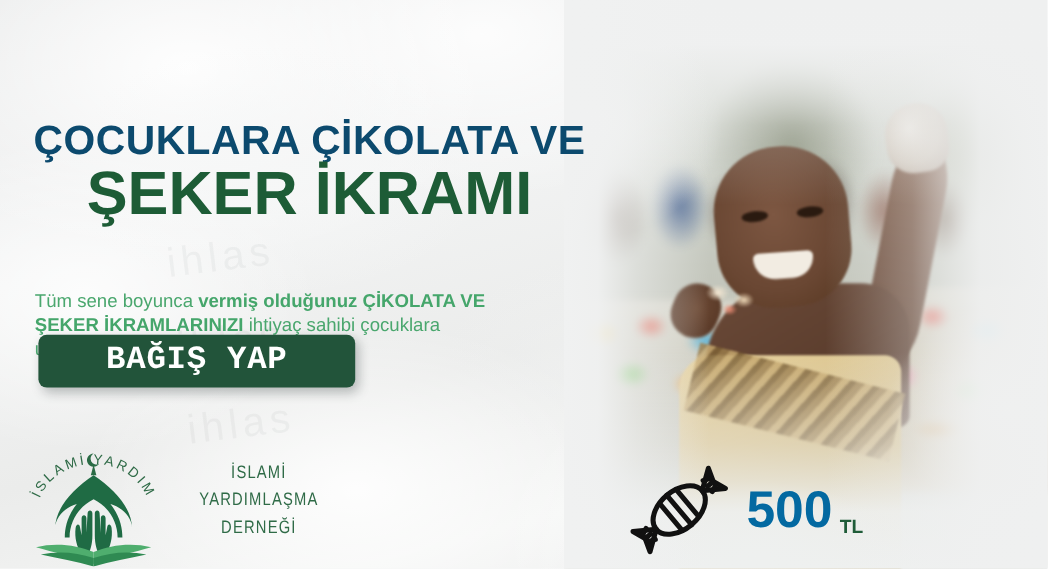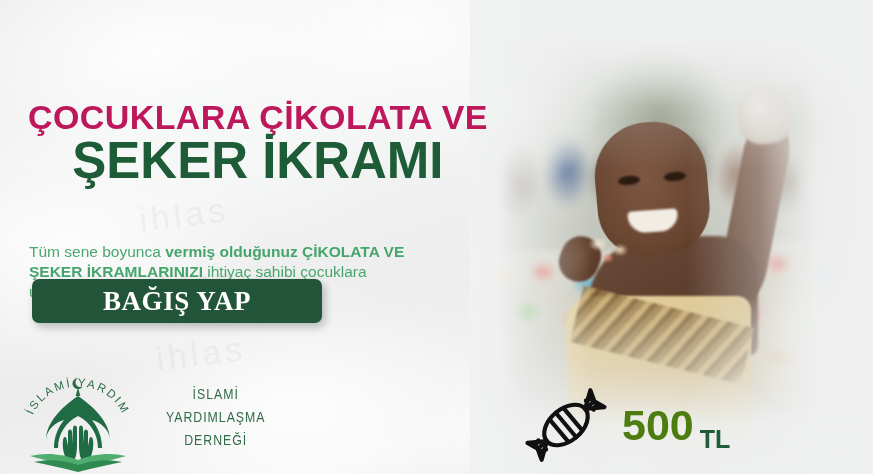--- a/index.html
+++ b/index.html
@@ -212,7 +212,7 @@
   .headline-l1 {
     font-size: 34px;
     font-weight: 700;
-    color: #be185d;
+    color: #0c4a6e;
     letter-spacing: 0.4px;
     line-height: 38px;
     white-space: nowrap;

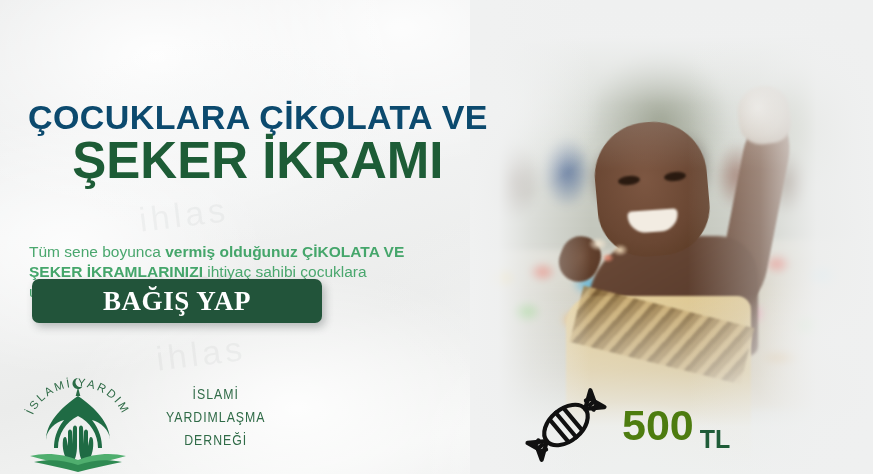--- a/index.html
+++ b/index.html
@@ -245,7 +245,7 @@
     position: absolute;
     left: 32px;
     top: 279px;
-    width: 290px;
+    width: 264px;
     height: 44px;
     z-index: 6;
     background: #22543a;
@@ -253,7 +253,7 @@
     border-radius: 7px;
     box-shadow: 3px 4px 9px rgba(60,70,70,0.33);
     color: #ffffff;
-    font-family: Liberation Serif, serif;
+    font-family: Liberation Mono, monospace;
     font-size: 27px;
     font-weight: 700;
     letter-spacing: 0.6px;

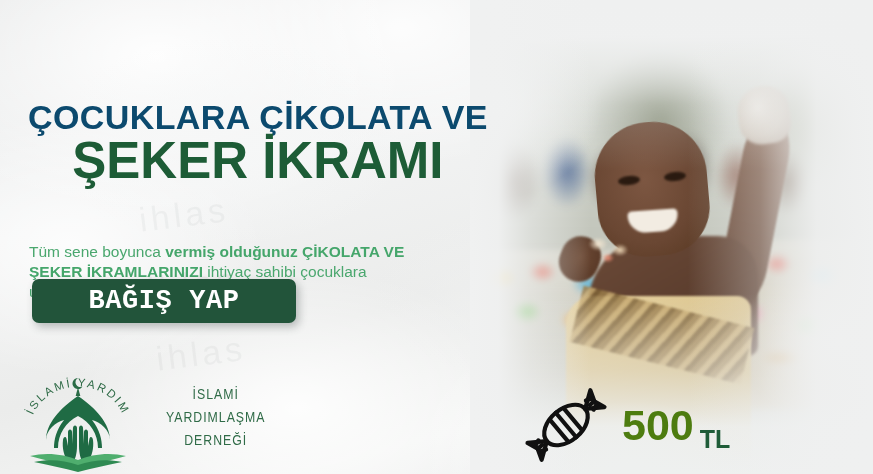--- a/index.html
+++ b/index.html
@@ -301,7 +301,7 @@
   .price-icon { width: 96px; height: 78px; flex: 0 0 auto; }
   .price-amount {
     margin-left: 8px;
-    color: #4d7c0f;
+    color: #0369a1;
     font-size: 43px;
     font-weight: 700;
     line-height: 43px;

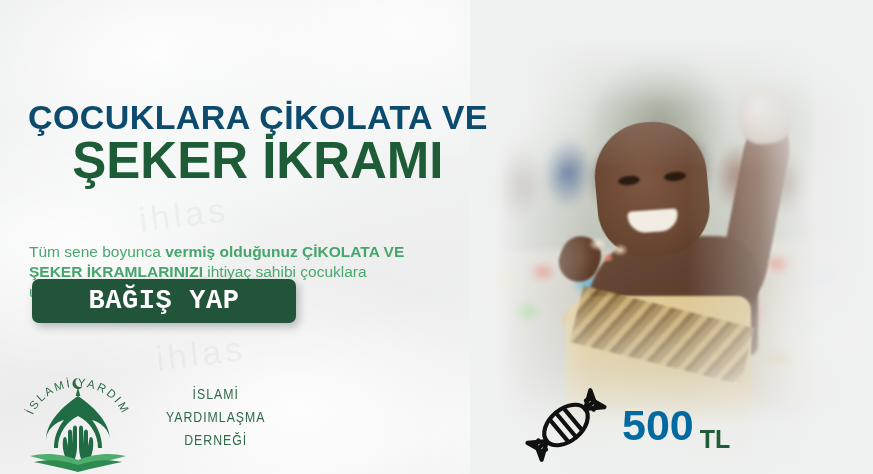--- a/index.html
+++ b/index.html
@@ -310,7 +310,7 @@
   .price-currency {
     margin-left: 6px;
     color: #1f5c38;
-    font-size: 25px;
+    font-size: 16px;
     font-weight: 700;
     line-height: 43px;
     align-self: flex-end;

